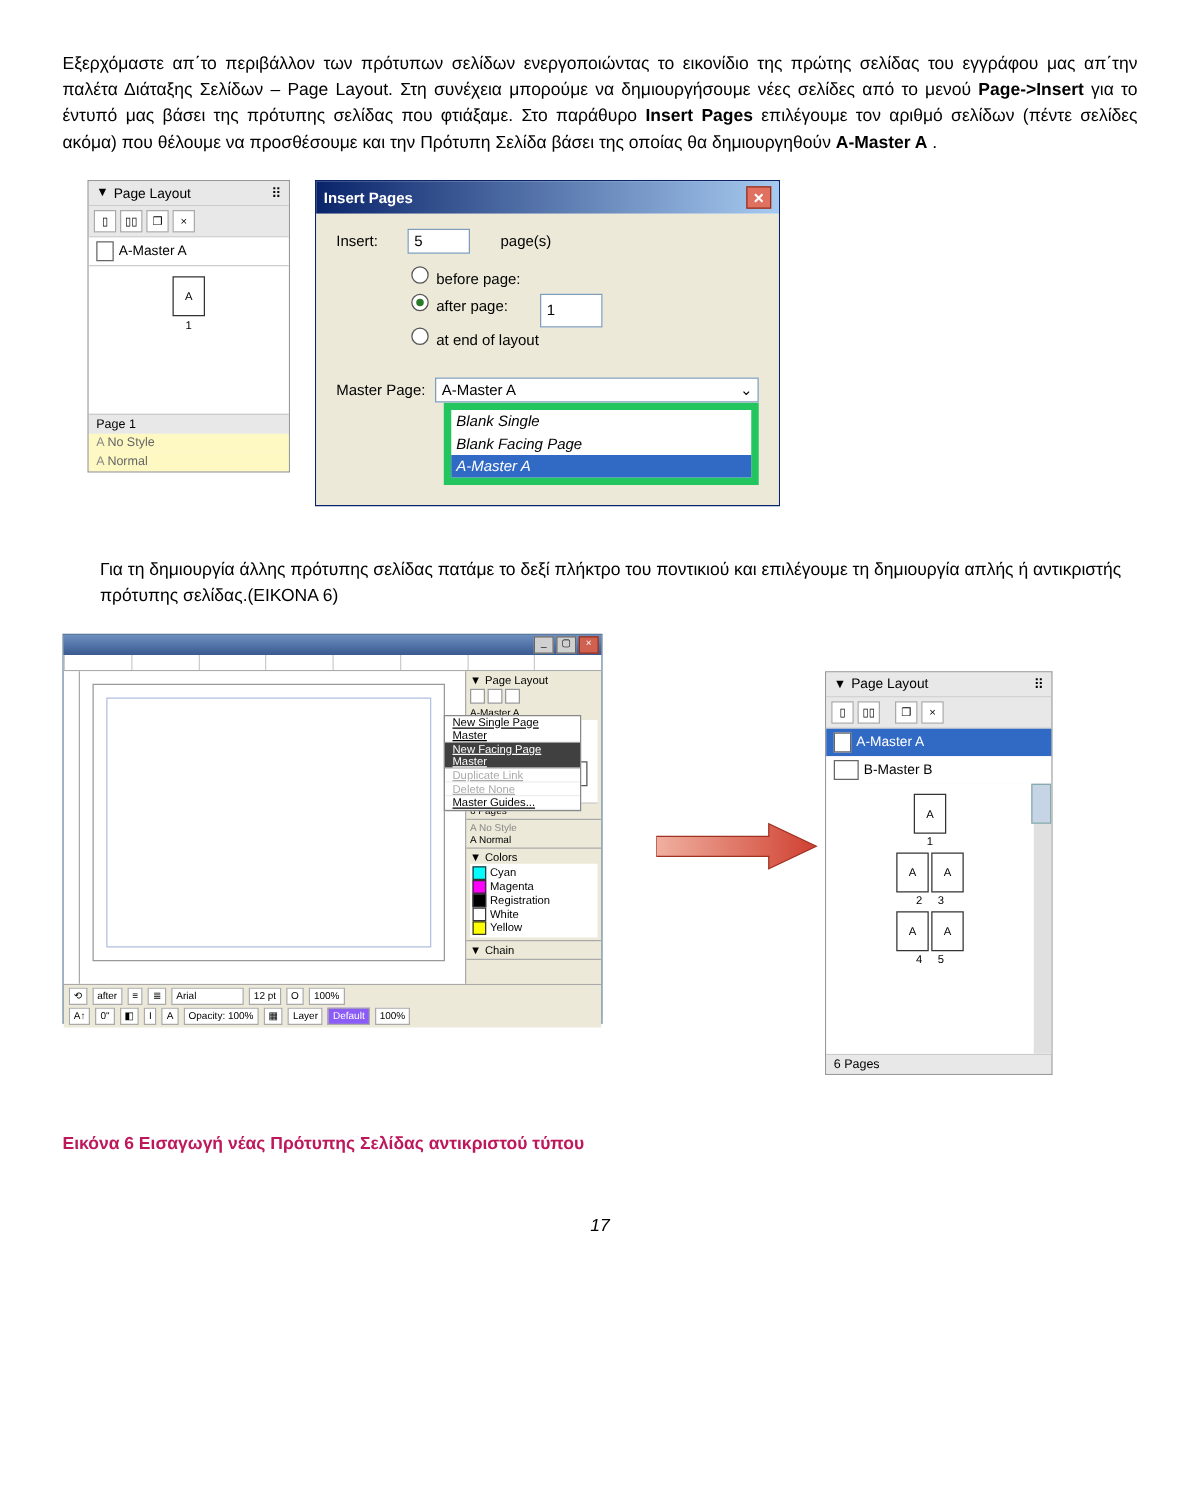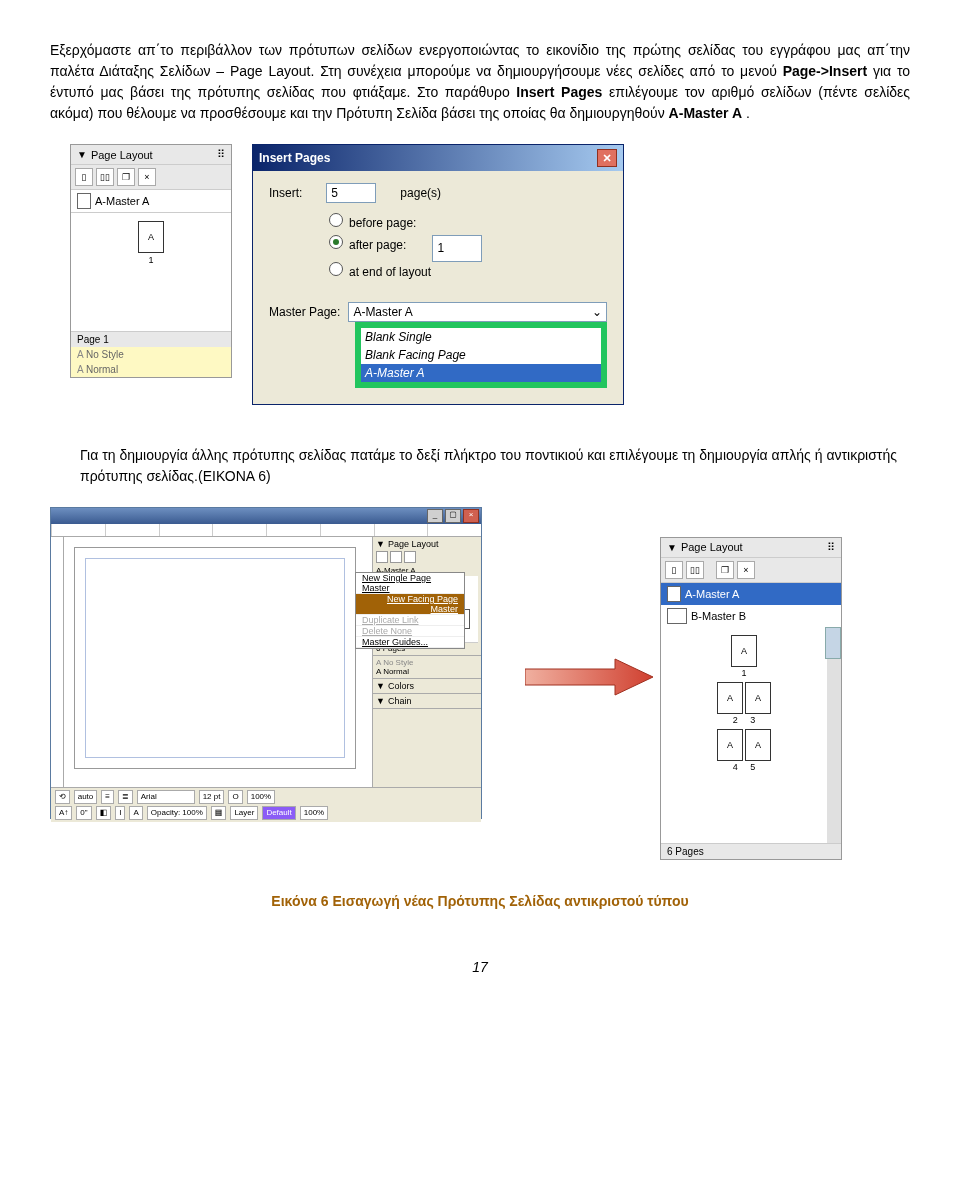--- a/index.html
+++ b/index.html
@@ -301,7 +301,7 @@
     z-index: 3;
   }
   .ctx-item { padding: 0 6px; border-bottom: 1px solid #eee; text-decoration: underline; }
-  .ctx-item.sel { background: #a16207; color: #fff; text-align: right; }
+  .ctx-item.sel { background: #404040; color: #fff; }
   .ctx-item.dis { color: #aaa; }
   .pages-mini {
     display: flex; flex-wrap: wrap;

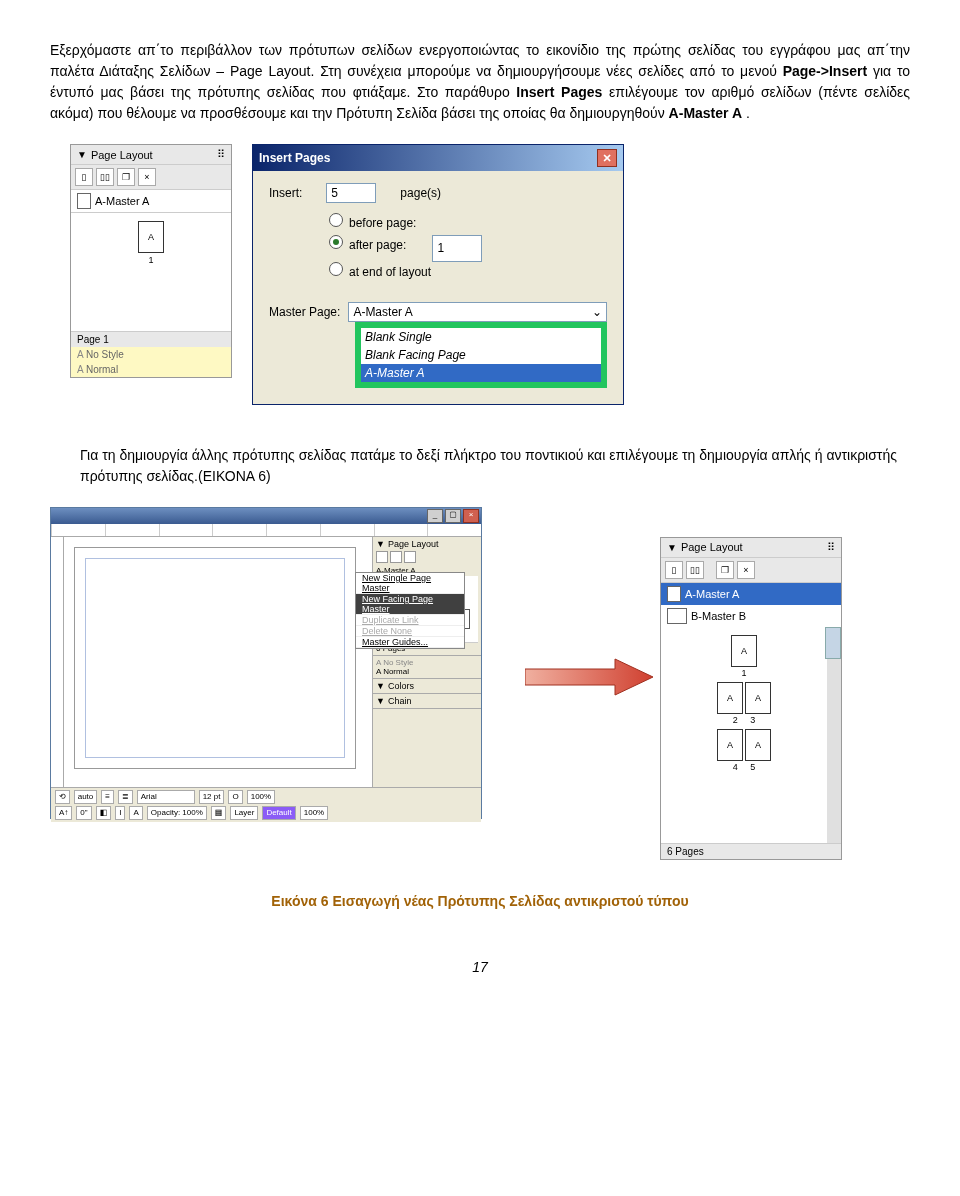--- a/index.html
+++ b/index.html
@@ -543,6 +543,28 @@
         </div>
         <div class="sec">
           <div class="h">▼ <span>Colors</span></div>
+          <div class="colors">
+            <div class="color-row">
+                <span class="sw" style="background:#0ff"></span>
+                <span>Cyan</span>
+              </div>
+            <div class="color-row">
+                <span class="sw" style="background:#f0f"></span>
+                <span>Magenta</span>
+              </div>
+            <div class="color-row">
+                <span class="sw" style="background:#000"></span>
+                <span>Registration</span>
+              </div>
+            <div class="color-row">
+                <span class="sw" style="background:#fff"></span>
+                <span>White</span>
+              </div>
+            <div class="color-row">
+                <span class="sw" style="background:#ff0"></span>
+                <span>Yellow</span>
+              </div>
+          </div>
         </div>
         <div class="sec">
           <div class="h">▼ <span>Chain</span></div>

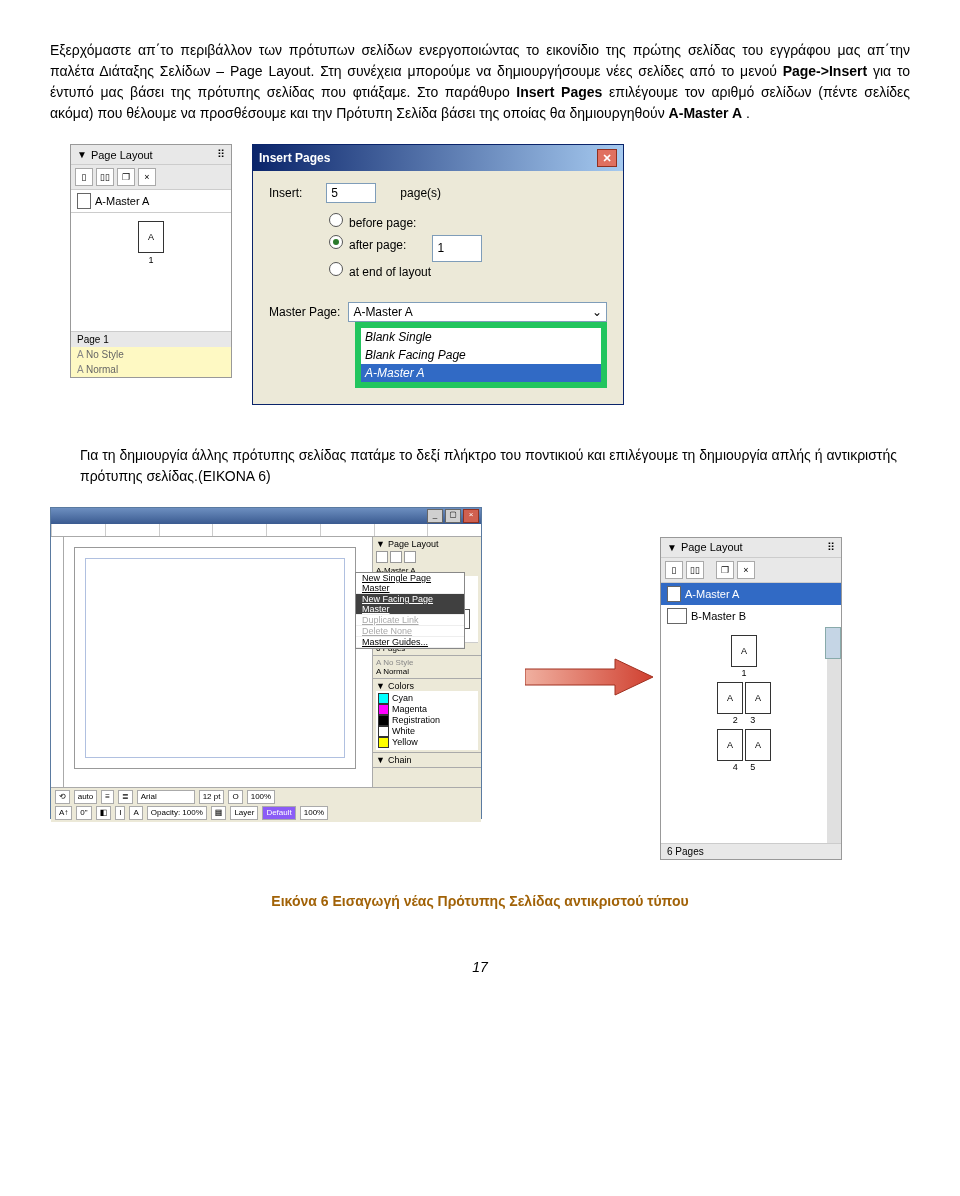--- a/index.html
+++ b/index.html
@@ -574,7 +574,7 @@
     <div class="app-bar">
       <div class="app-bar-row">
         <span class="ctrlbox">⟲</span>
-        <span class="ctrlbox">auto</span>
+        <span class="ctrlbox">after</span>
         <span class="ctrlbox">≡</span>
         <span class="ctrlbox">≣</span>
         <span class="ctrlbox" style="width:50px">Arial</span>

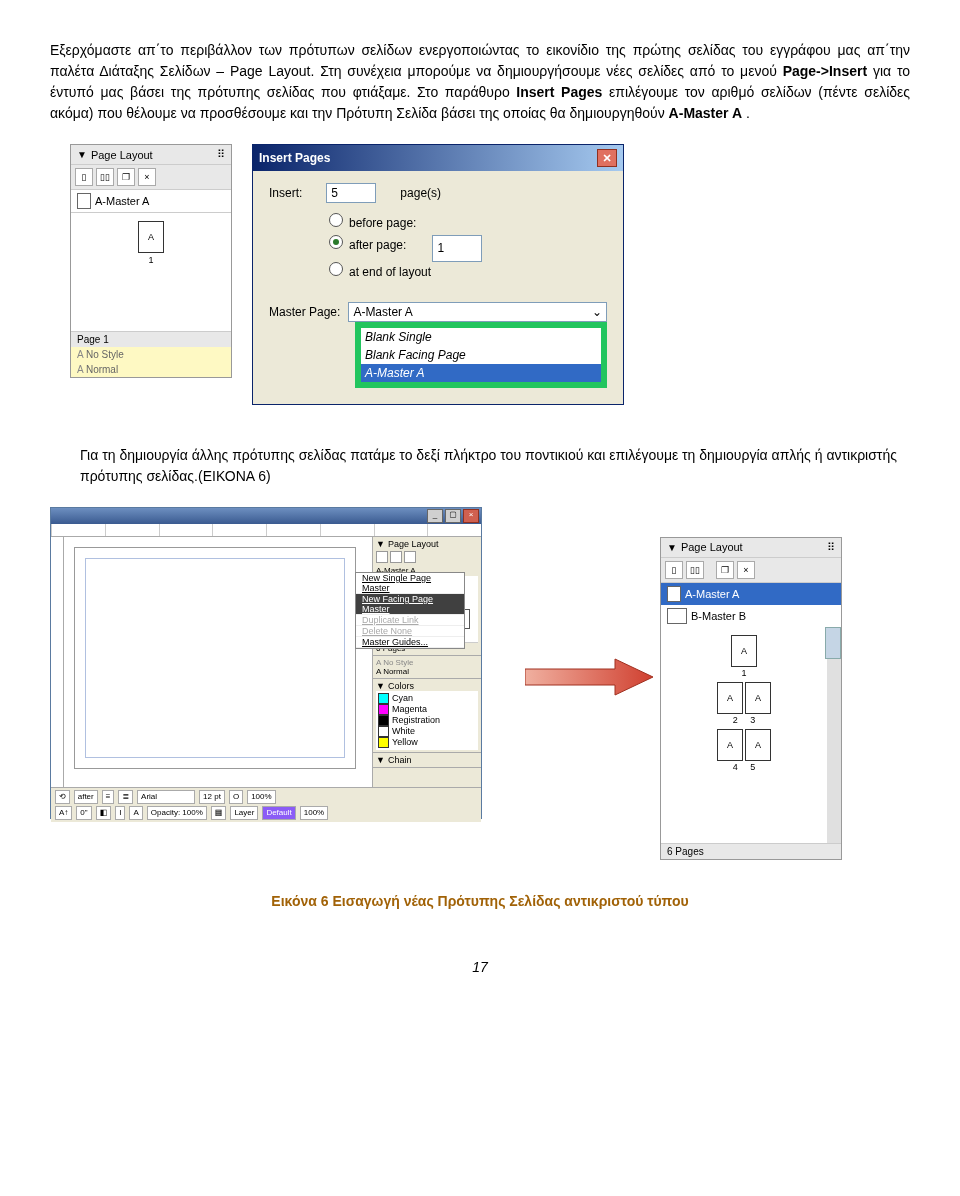--- a/index.html
+++ b/index.html
@@ -388,10 +388,10 @@
   }
   .pg-lbl { font-size: 9px; margin-top: 1px; }
   .caption {
-    color: #a16207;
+    color: #be185d;
     font-weight: bold;
-    text-align: center;
-    margin-top: 16px;
+    text-align: left;
+    margin-top: 29px;
     font-size: 14px;
   }
   .pagenum {

